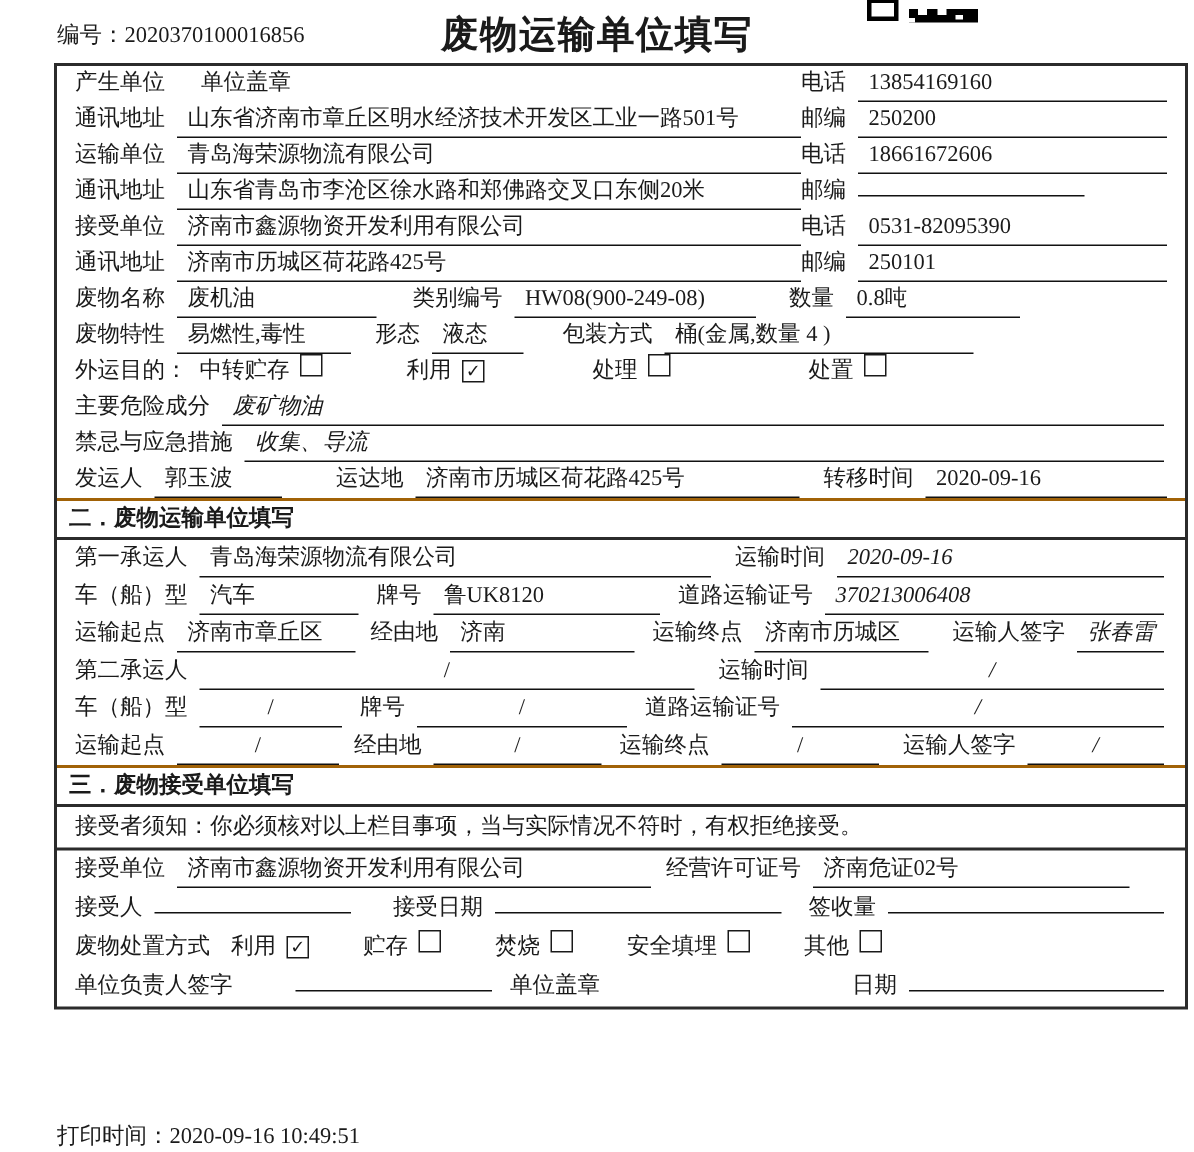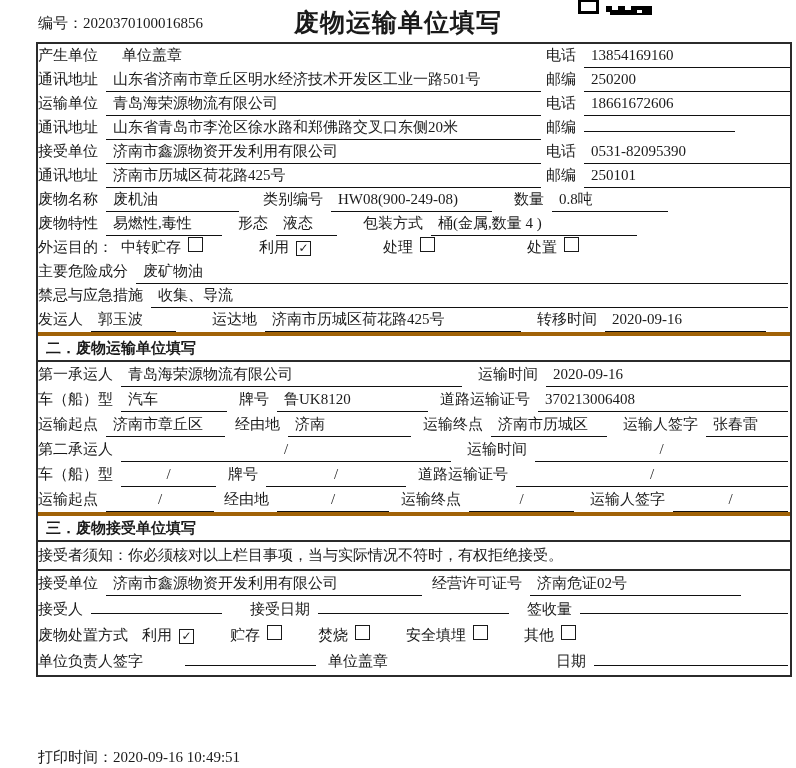--- a/index.html
+++ b/index.html
@@ -24,7 +24,7 @@
   .sheet { position:absolute; left:36px; top:42px; width:752px; border:2px solid #2b2b2b; background:#fff; }
   .sec-title { font-weight:bold; font-size:15px; padding:3px 8px 2px 8px; border-bottom:2px solid #2b2b2b; line-height:19px; }
   .sec + .sec .sec-title { border-top:4px solid #a16207; }
-  .row { display:flex; align-items:baseline; padding:0 0; height:24px; line-height:23px; white-space:nowrap; font-size:15px; }
+  .row { display:flex; align-items:baseline; padding:0 12px; height:24px; line-height:23px; white-space:nowrap; font-size:15px; }
   .sec2 .row, .sec3 .row { height:25px; line-height:24px; }
   .sec3 .row { height:26px; }
   .notice { border-bottom:2px solid #2b2b2b; height:27px !important; line-height:26px !important; }

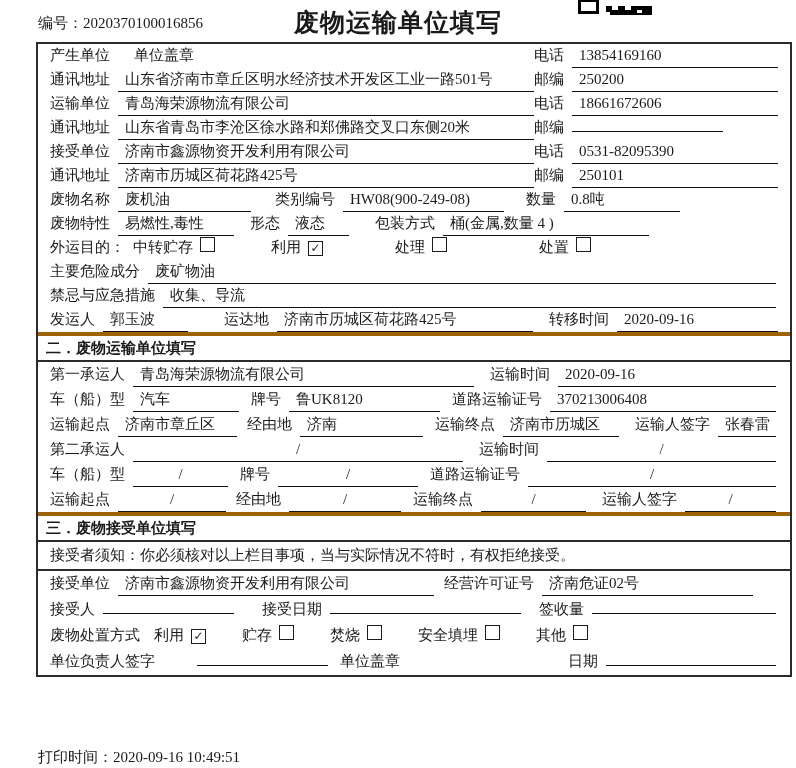--- a/index.html
+++ b/index.html
@@ -31,7 +31,7 @@
   .lbl { margin-right:8px; }
   .u { display:inline-block; border-bottom:1px solid #111; padding:0 4px 0 7px; overflow:hidden; }
   .u.center { text-align:center; padding:0; }
-  .fill { flex:1; margin-right:2px; }
+  .fill { flex:1; margin-right:2px;font-style:italic; }
   .cb { display:inline-block; width:13px; height:13px; border:1.5px solid #1a1a1a; margin-left:7px;
         vertical-align:-1px; text-align:center; box-sizing:content-box; }
   .mark { display:block; font-size:12px; line-height:13px; font-family:"DejaVu Sans",sans-serif; font-weight:bold; }

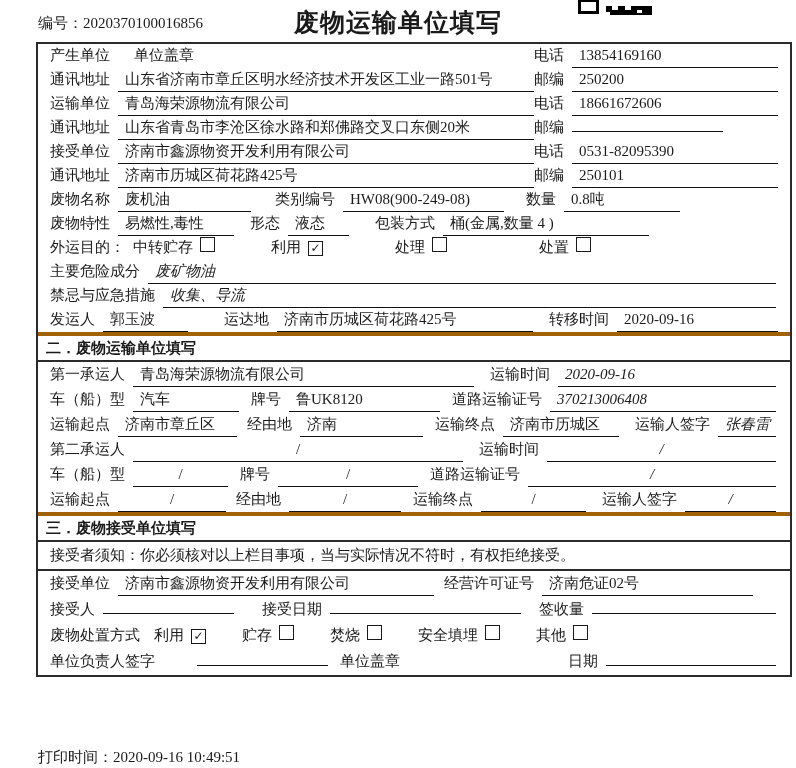--- a/index.html
+++ b/index.html
@@ -23,7 +23,7 @@
 
   .sheet { position:absolute; left:36px; top:42px; width:752px; border:2px solid #2b2b2b; background:#fff; }
   .sec-title { font-weight:bold; font-size:15px; padding:3px 8px 2px 8px; border-bottom:2px solid #2b2b2b; line-height:19px; }
-  .sec + .sec .sec-title { border-top:4px solid #a16207; }
+  .sec + .sec .sec-title { border-top:2px solid #a16207; }
   .row { display:flex; align-items:baseline; padding:0 12px; height:24px; line-height:23px; white-space:nowrap; font-size:15px; }
   .sec2 .row, .sec3 .row { height:25px; line-height:24px; }
   .sec3 .row { height:26px; }

